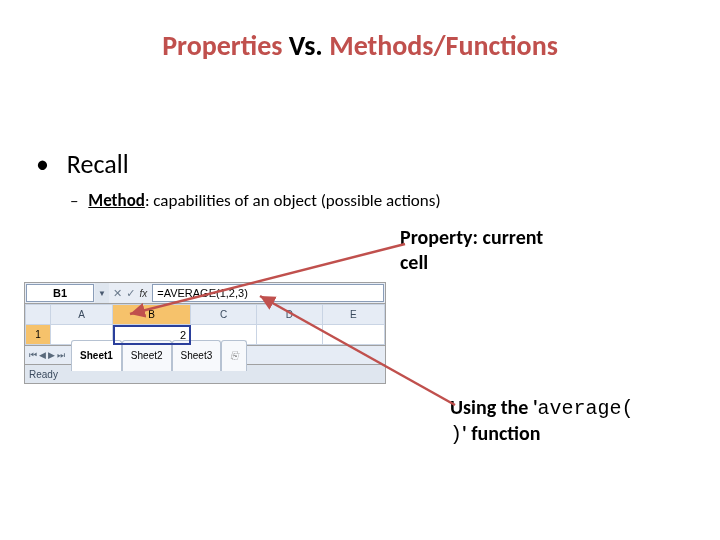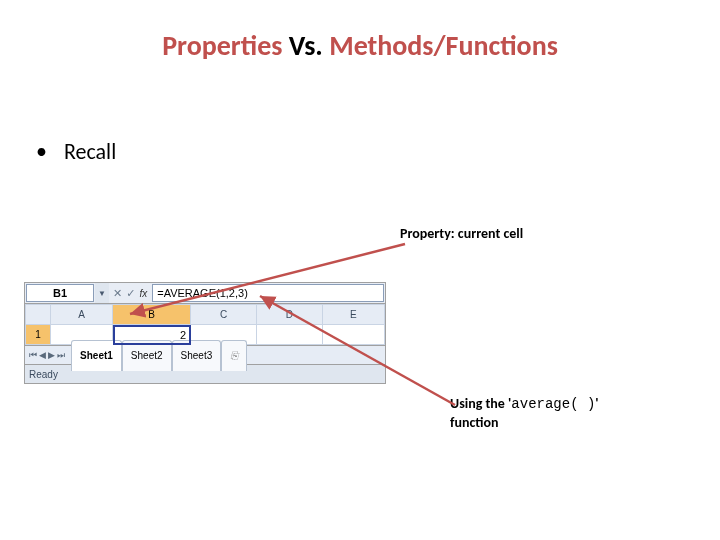--- a/index.html
+++ b/index.html
@@ -32,8 +32,8 @@
   .bullet1 {
     position: absolute;
     left: 36px;
-    top: 138px;
-    font-size: 22px;
+    top: 148px;
+    font-size: 26px;
   }
   .bullet1::before {
     content: "•";

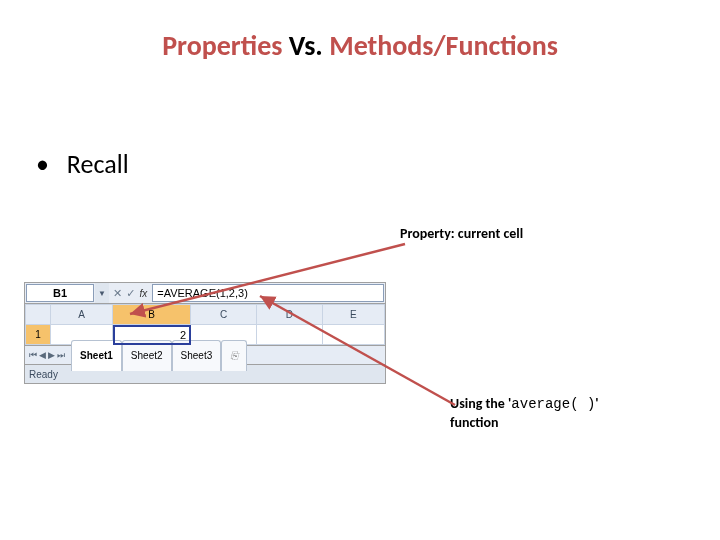--- a/index.html
+++ b/index.html
@@ -231,6 +231,10 @@
     <span>Recall</span>
   </div>
 
+  <div class="sub sub2">
+    <span class="dash">–</span>
+    <span class="lbl">Method</span><span>: capabilities of an object (possible actions)</span>
+  </div>
 
   <div class="callout callout1">
     <span>Property: current cell</span>

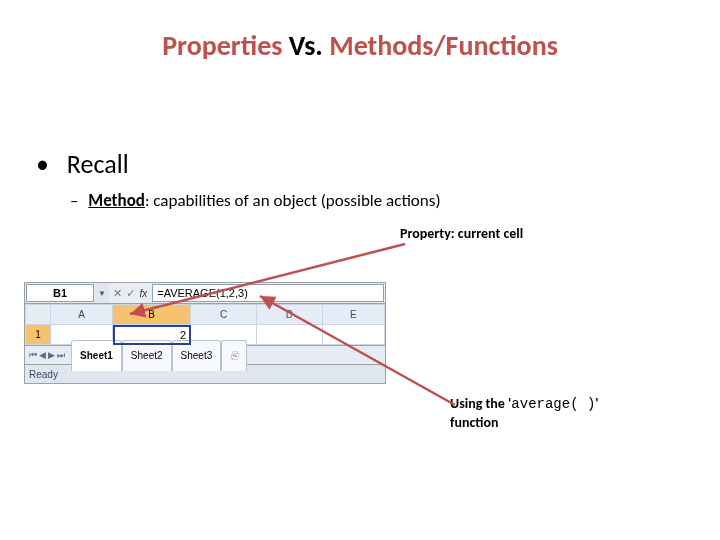--- a/index.html
+++ b/index.html
@@ -52,7 +52,7 @@
 
   .callout {
     position: absolute;
-    font-size: 14px;
+    font-size: 20px;
     font-weight: 700;
     line-height: 1.25;
   }

